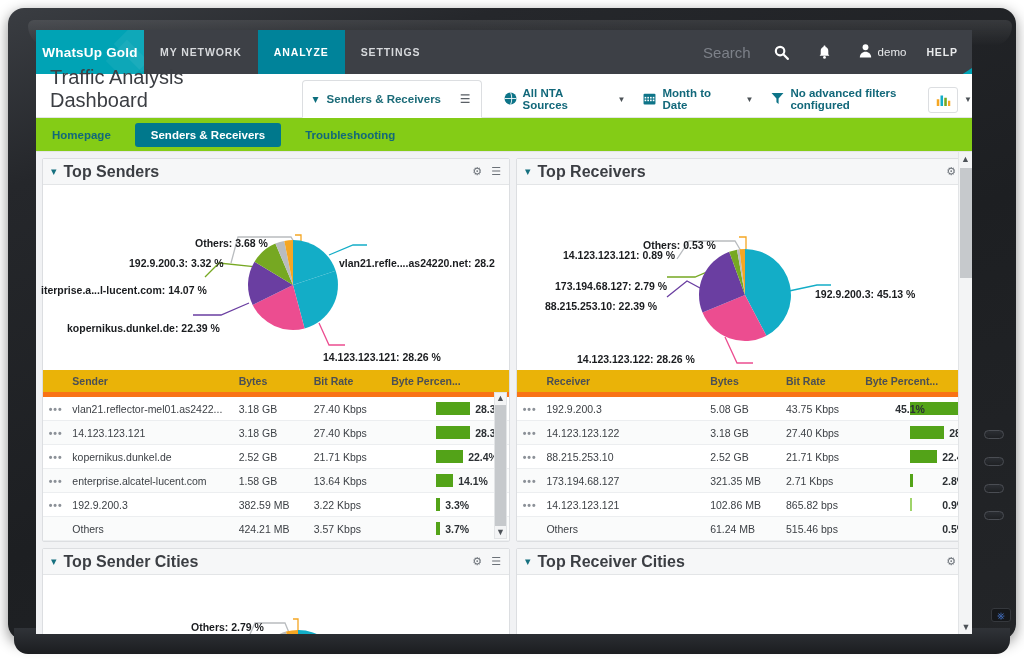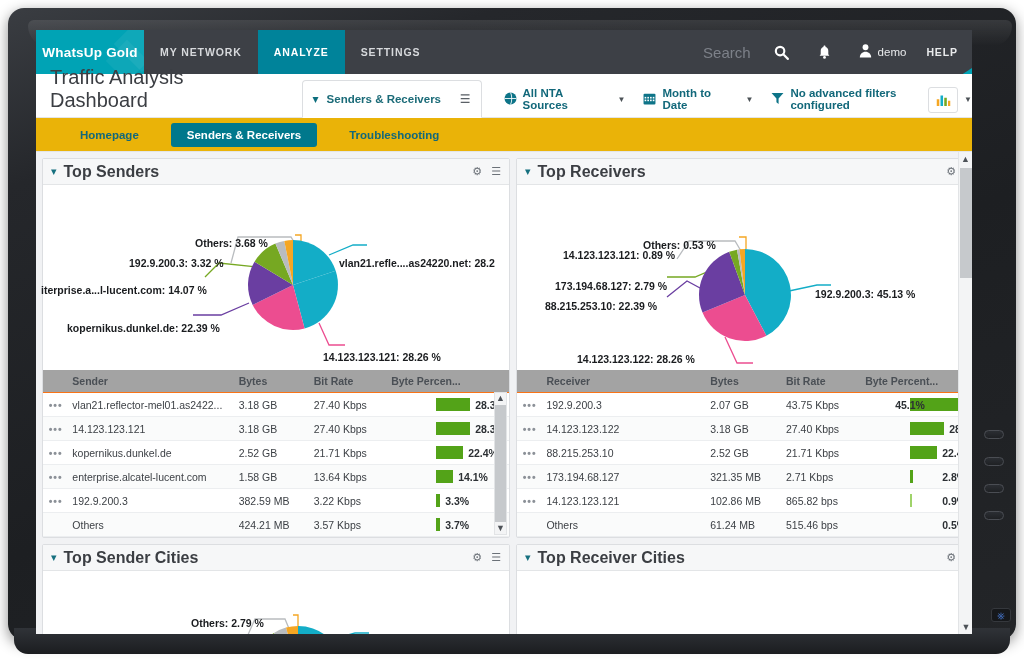--- a/index.html
+++ b/index.html
@@ -123,8 +123,8 @@
 
   
   .subtabs {
-    height: 34px; background: #eab308; display: flex; align-items: center;
-    padding-left: 28px; gap: 16px; border-bottom: 1px solid #e3e5e7;
+    height: 34px; background: #84cc16; display: flex; align-items: center;
+    gap: 8px; border-bottom: 1px solid #e3e5e7;
   }
   .subtab {
     padding: 6px 16px; font-size: 11.5px; font-weight: bold; color: #12687a;

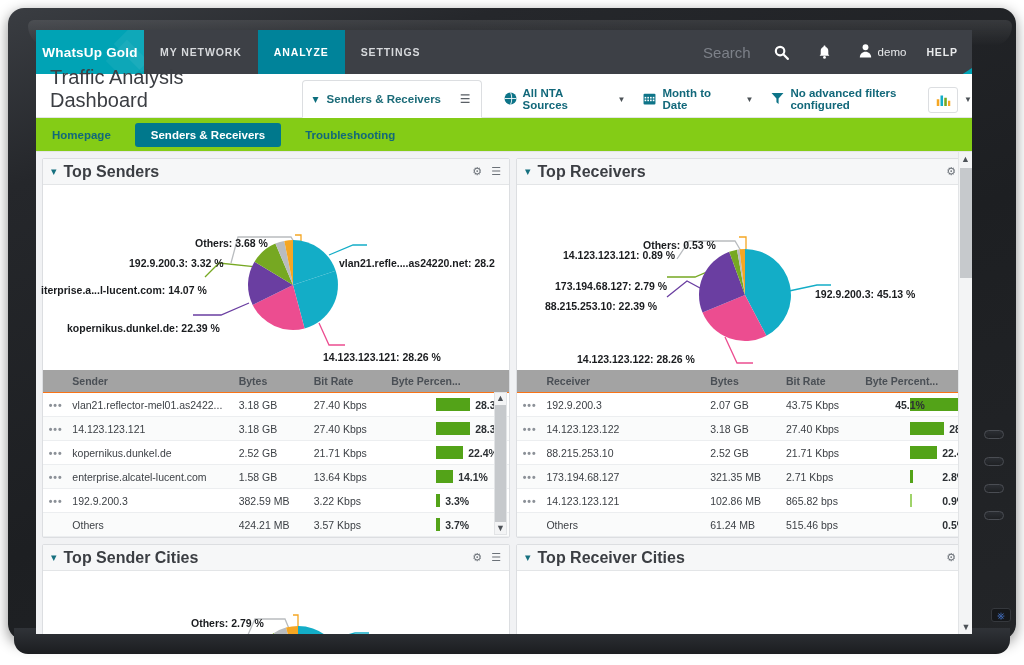--- a/index.html
+++ b/index.html
@@ -160,7 +160,7 @@
   .tbl { width: 100%; border-collapse: collapse; font-size: 10.5px; color: #3d4146; }
   .tbl th {
     text-align: left; font-weight: bold; color: #4a4f55; font-size: 10.5px;
-    padding: 5px 4px; border-bottom: 1px solid #f97316; background: #a3a3a3;
+    padding: 5px 4px; border-bottom: 5px solid #f97316; background: #eab308;
   }
   .tbl td { padding: 5px 4px; border-bottom: 1px solid #eceef0; }
   .tbl tr:nth-child(even) td { background: #fafbfb; }

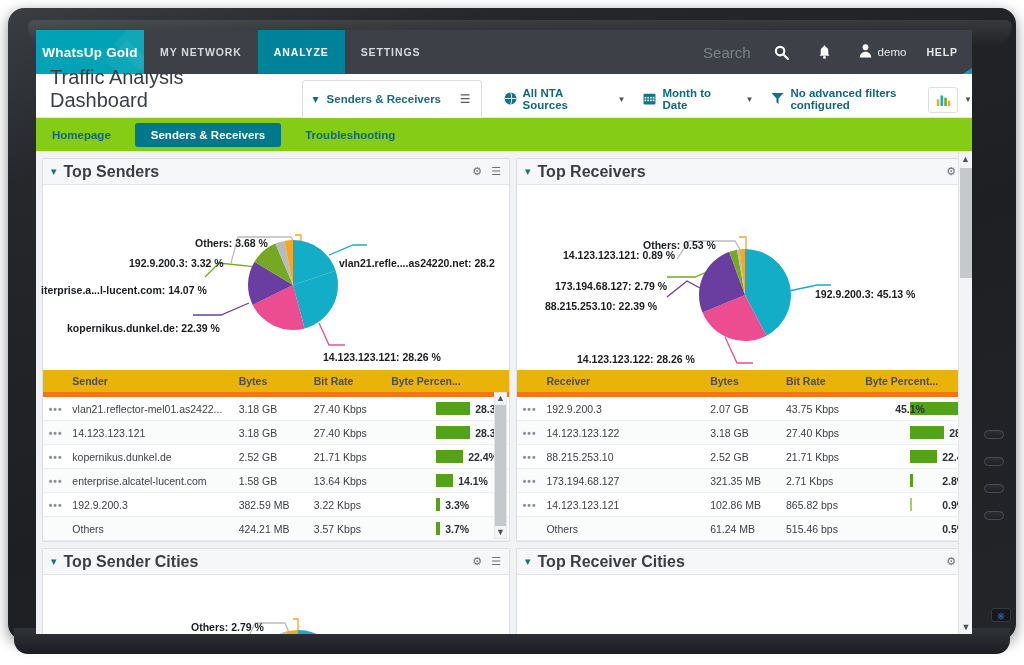--- a/index.html
+++ b/index.html
@@ -532,7 +532,7 @@
                 <tr>
                     <td class="dots">•••</td>
                   <td>192.9.200.3</td>
-                  <td>2.07 GB</td>
+                  <td>5.08 GB</td>
                   <td>43.75 Kbps</td>
                   <td>
                       <div class="pctcell" style="position:relative">

